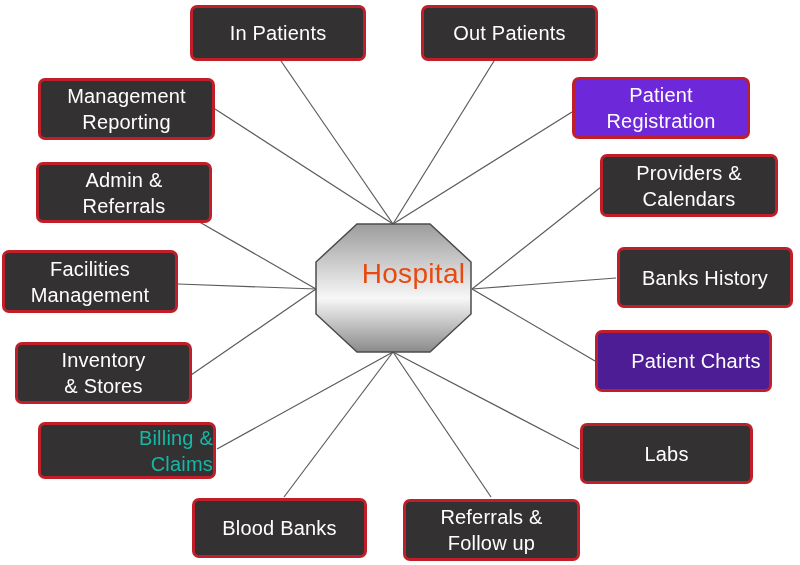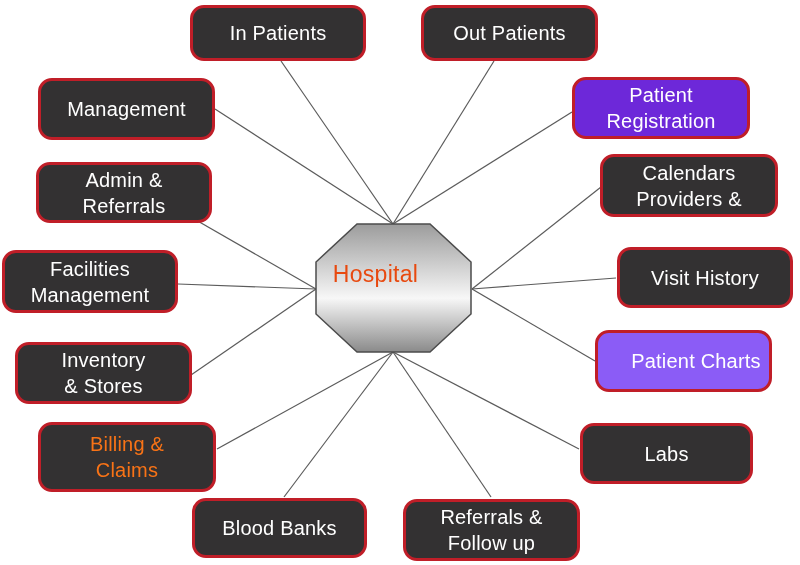--- a/index.html
+++ b/index.html
@@ -19,7 +19,7 @@
   .node {
     position: absolute;
     box-sizing: border-box;
-    border-radius: 14px;
+    border-radius: 7px;
     border-style: solid;
     border-width: 3px;
     display: flex;

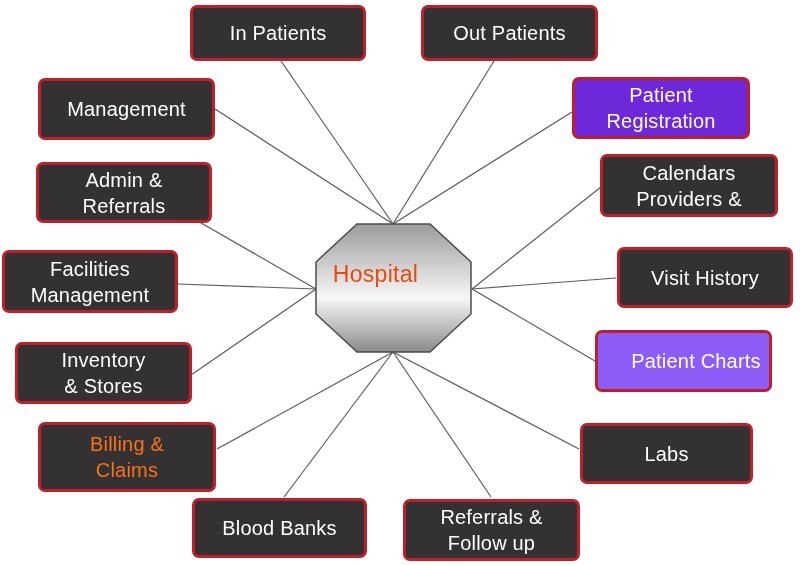--- a/index.html
+++ b/index.html
@@ -82,6 +82,7 @@
       </div>
       <div class="node" style="left: 38px; top: 78px; width: 177px; height: 62px; background: rgb(51, 49, 50); border-color: rgb(192, 30, 40); color: rgb(255, 255, 255);">
         <div>Management</div>
+        <div>Reporting</div>
       </div>
       <div class="node" style="left: 572px; top: 77px; width: 178px; height: 62px; background: #6d28d9; border-color: rgb(192, 30, 40); color: rgb(255, 255, 255);">
         <div>Patient</div>

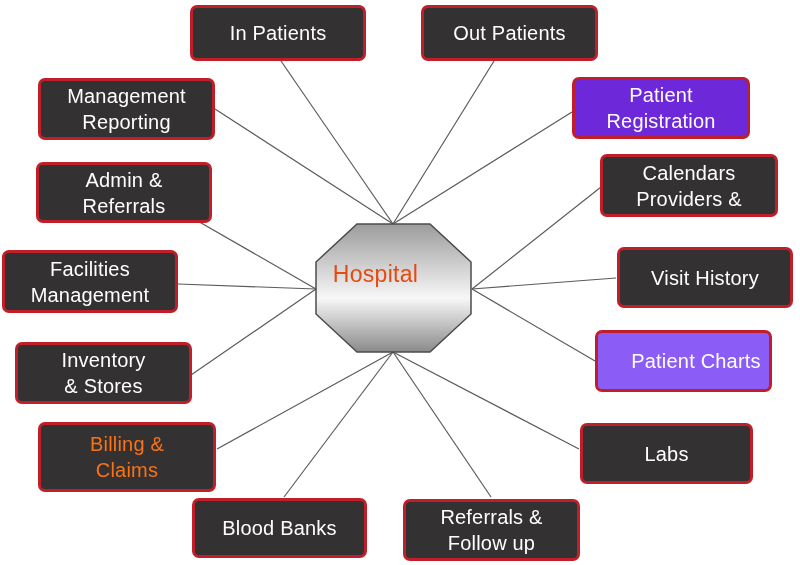--- a/index.html
+++ b/index.html
@@ -93,8 +93,8 @@
         <div>Referrals</div>
       </div>
       <div class="node" style="left: 600px; top: 154px; width: 178px; height: 63px; background: rgb(51, 49, 50); border-color: rgb(192, 30, 40); color: rgb(255, 255, 255);">
+        <div>Providers &amp;</div>
         <div>Calendars</div>
-        <div>Providers &amp;</div>
       </div>
       <div class="node" style="left: 2px; top: 250px; width: 176px; height: 63px; background: rgb(51, 49, 50); border-color: rgb(192, 30, 40); color: rgb(255, 255, 255);">
         <div>Facilities</div>

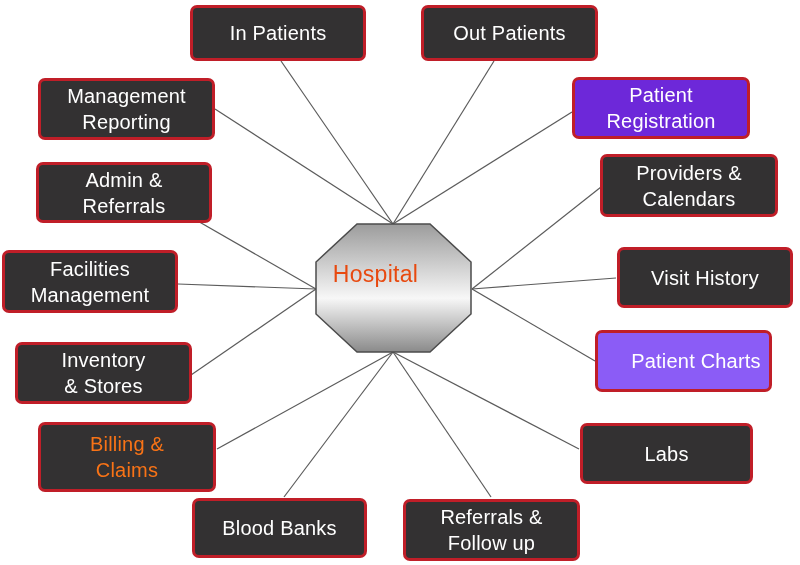--- a/index.html
+++ b/index.html
@@ -33,12 +33,12 @@
   }
   .center-label {
     position: absolute;
-    left: 298px; top: 224px;
+    left: 336px; top: 224px;
     width: 155px; height: 100px;
     display: flex;
     align-items: center;
     justify-content: center;
-    font-size: 23px;
+    font-size: 28px;
     letter-spacing: 0.3px;
   }
 </style>

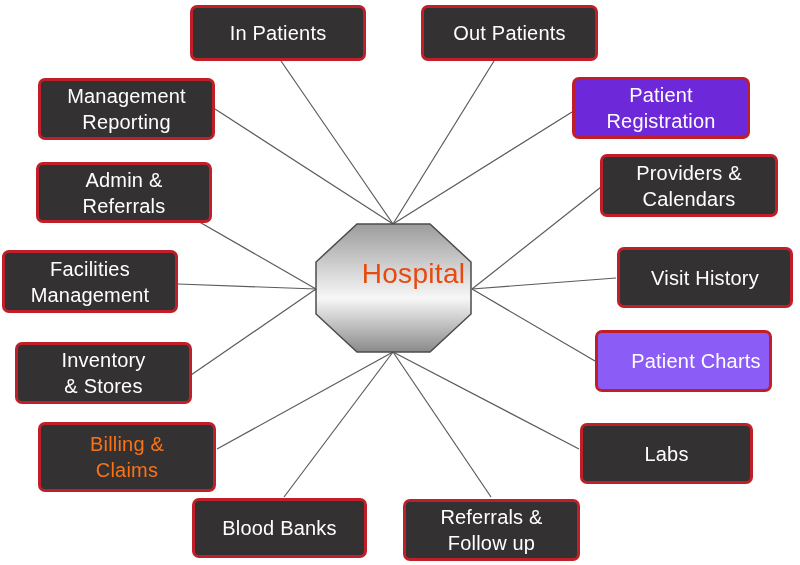--- a/index.html
+++ b/index.html
@@ -101,7 +101,7 @@
         <div>Management</div>
       </div>
       <div class="node" style="left: 617px; top: 247px; width: 176px; height: 61px; background: rgb(51, 49, 50); border-color: rgb(192, 30, 40); color: rgb(255, 255, 255);">
-        <div>Visit History</div>
+        <div>Banks History</div>
       </div>
       <div class="node" style="left: 15px; top: 342px; width: 177px; height: 62px; background: rgb(51, 49, 50); border-color: rgb(192, 30, 40); color: rgb(255, 255, 255);">
         <div>Inventory</div>

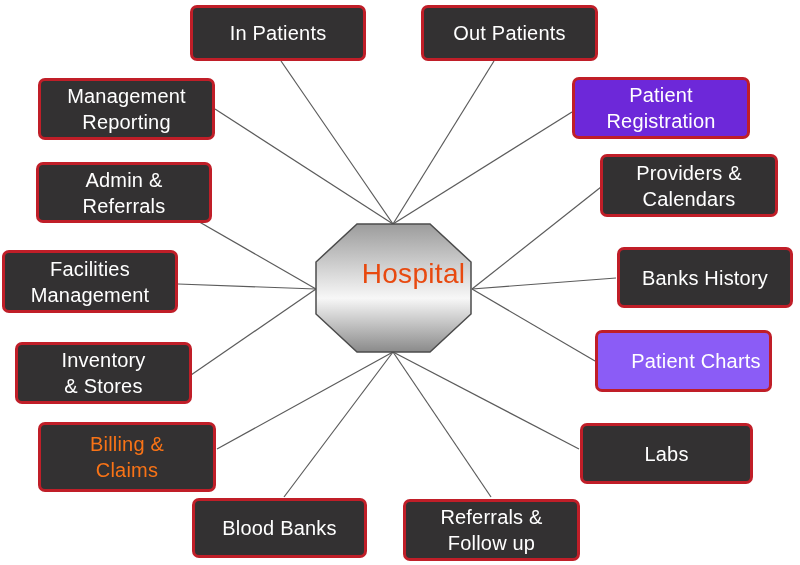--- a/index.html
+++ b/index.html
@@ -107,7 +107,7 @@
         <div>Inventory</div>
         <div>&amp; Stores</div>
       </div>
-      <div class="node" style="left: 595px; top: 330px; width: 177px; height: 62px; background: #8b5cf6; border-color: rgb(192, 30, 40); color: rgb(255, 255, 255); padding-left: 25px;">
+      <div class="node" style="left: 595px; top: 330px; width: 177px; height: 62px; background: #4c1d95; border-color: rgb(192, 30, 40); color: rgb(255, 255, 255); padding-left: 25px;">
         <div>Patient Charts</div>
       </div>
       <div class="node" style="left: 38px; top: 422px; width: 178px; height: 70px; background: rgb(51, 49, 50); border-color: rgb(192, 30, 40); color: #f97316;">

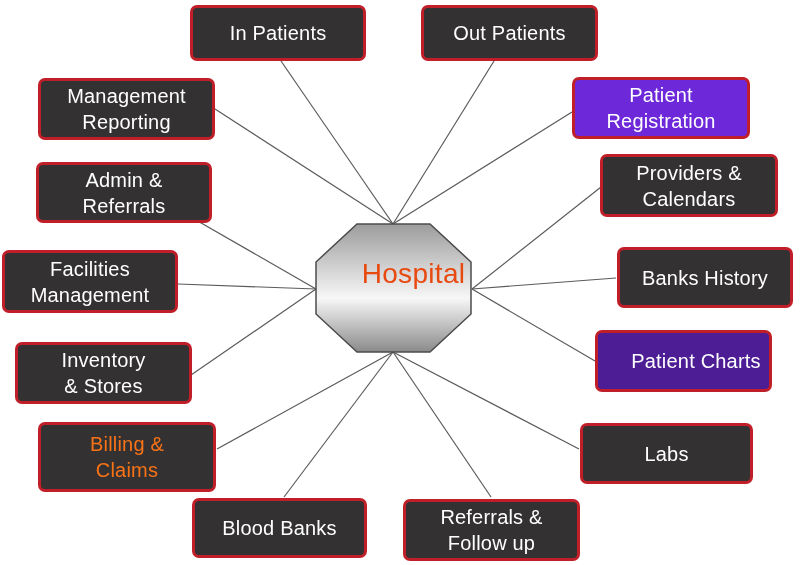--- a/index.html
+++ b/index.html
@@ -110,7 +110,7 @@
       <div class="node" style="left: 595px; top: 330px; width: 177px; height: 62px; background: #4c1d95; border-color: rgb(192, 30, 40); color: rgb(255, 255, 255); padding-left: 25px;">
         <div>Patient Charts</div>
       </div>
-      <div class="node" style="left: 38px; top: 422px; width: 178px; height: 70px; background: rgb(51, 49, 50); border-color: rgb(192, 30, 40); color: #f97316;">
+      <div class="node" style="left: 38px; top: 422px; width: 178px; height: 57px; background: rgb(51, 49, 50); border-color: rgb(192, 30, 40); color: #14b8a6; align-items: flex-end;">
         <div>Billing &amp;</div>
         <div>Claims</div>
       </div>

